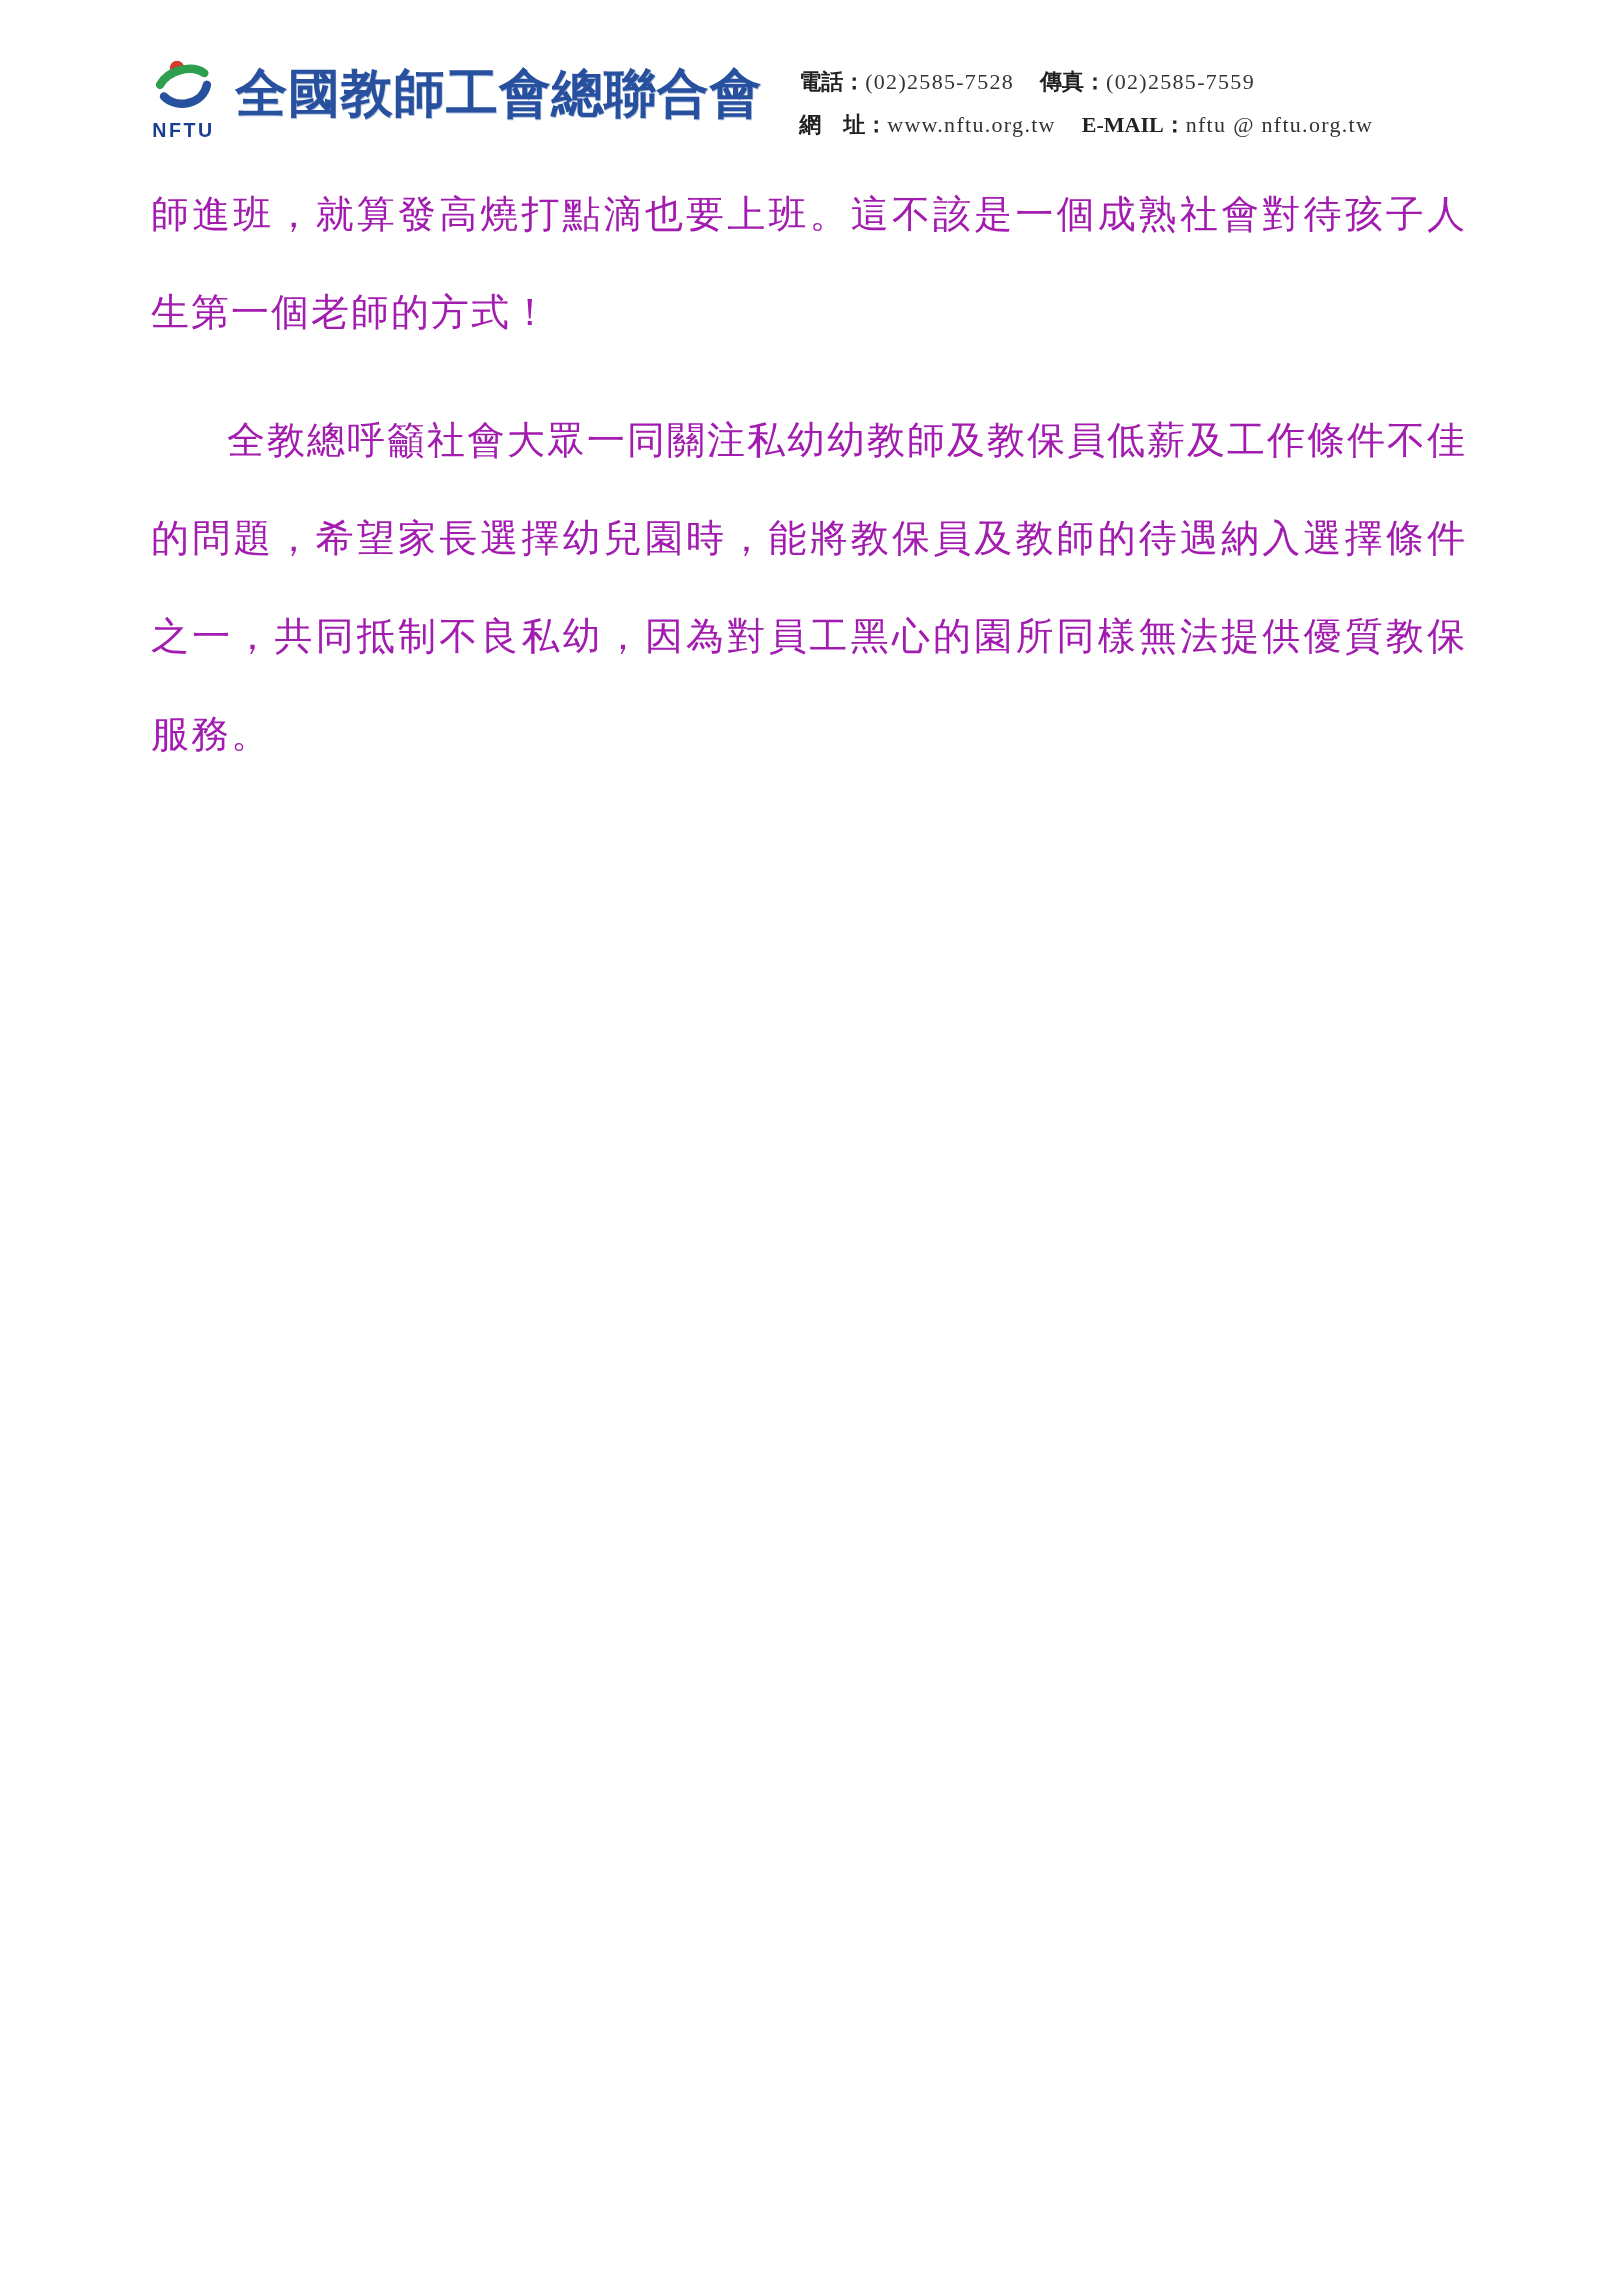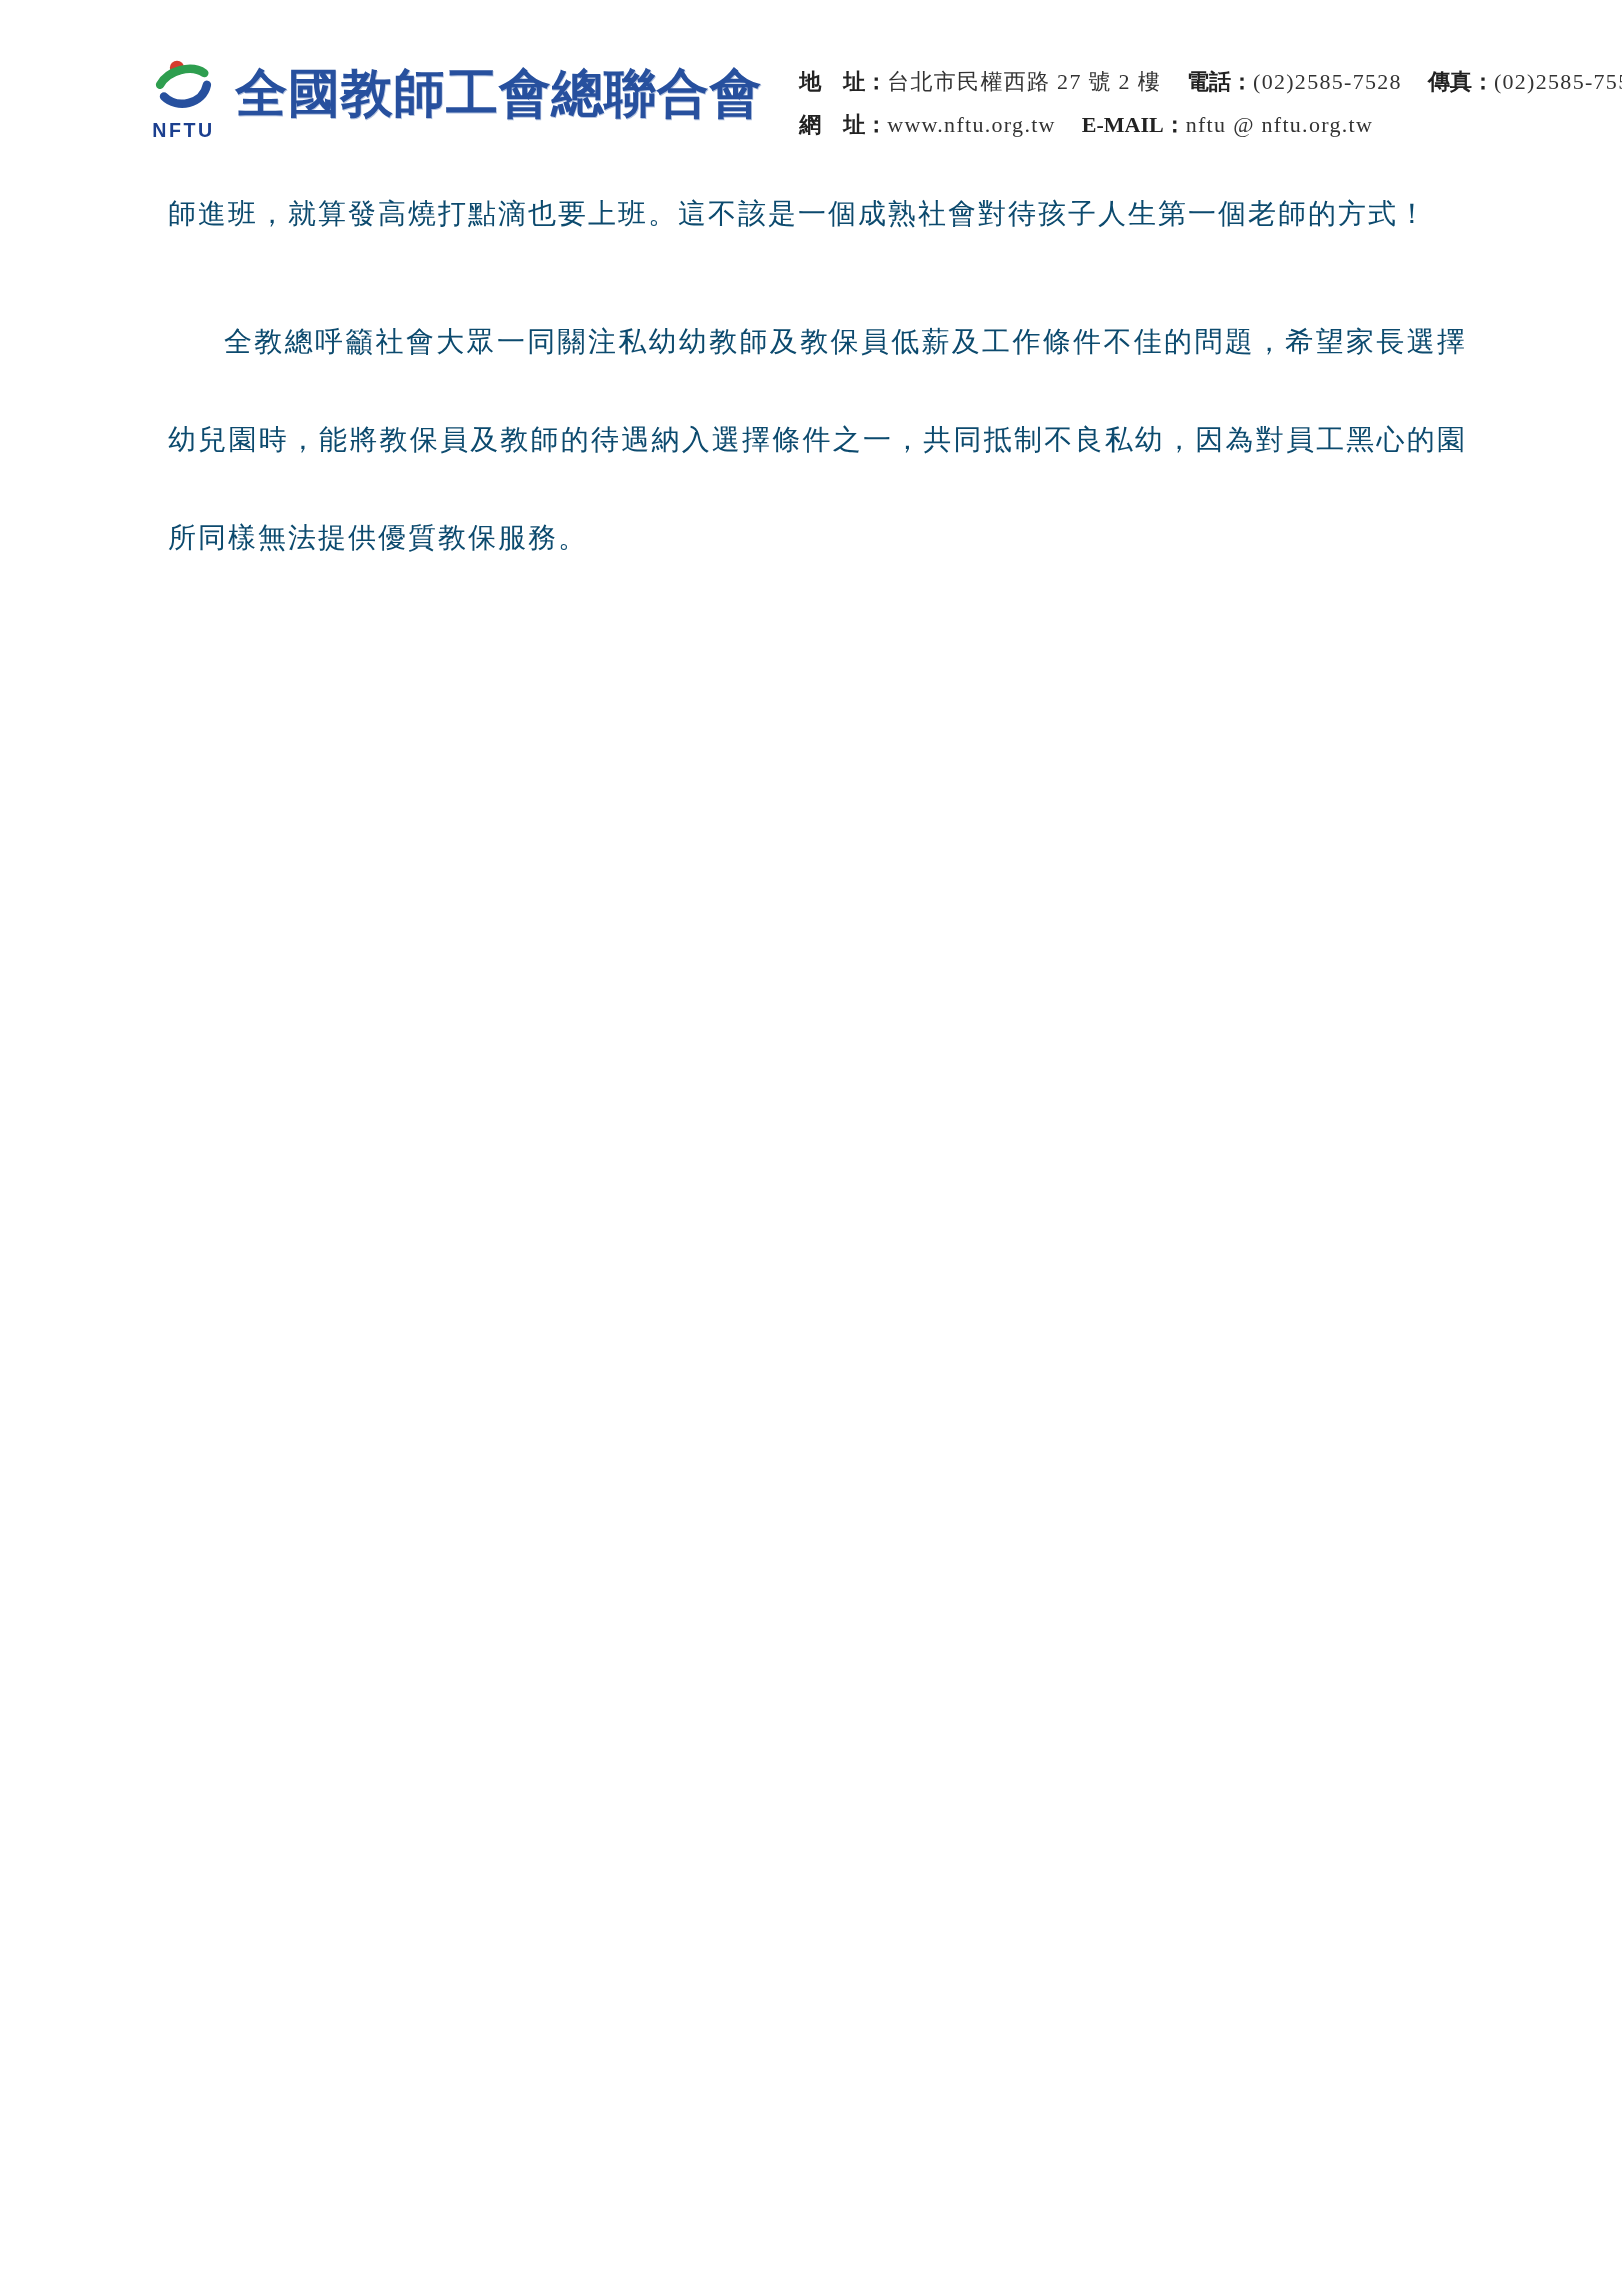--- a/index.html
+++ b/index.html
@@ -100,7 +100,6 @@
 
     <div class="contact">
       <div class="contact-line">
-        <span class="group"><span class="lbl">地　址：</span><span class="val">台北市民權西路 27 號 2 樓</span></span>
         <span class="group"><span class="lbl">電話：</span><span class="val">(02)2585-7528</span></span>
         <span class="group"><span class="lbl">傳真：</span><span class="val">(02)2585-7559</span></span>
       </div>

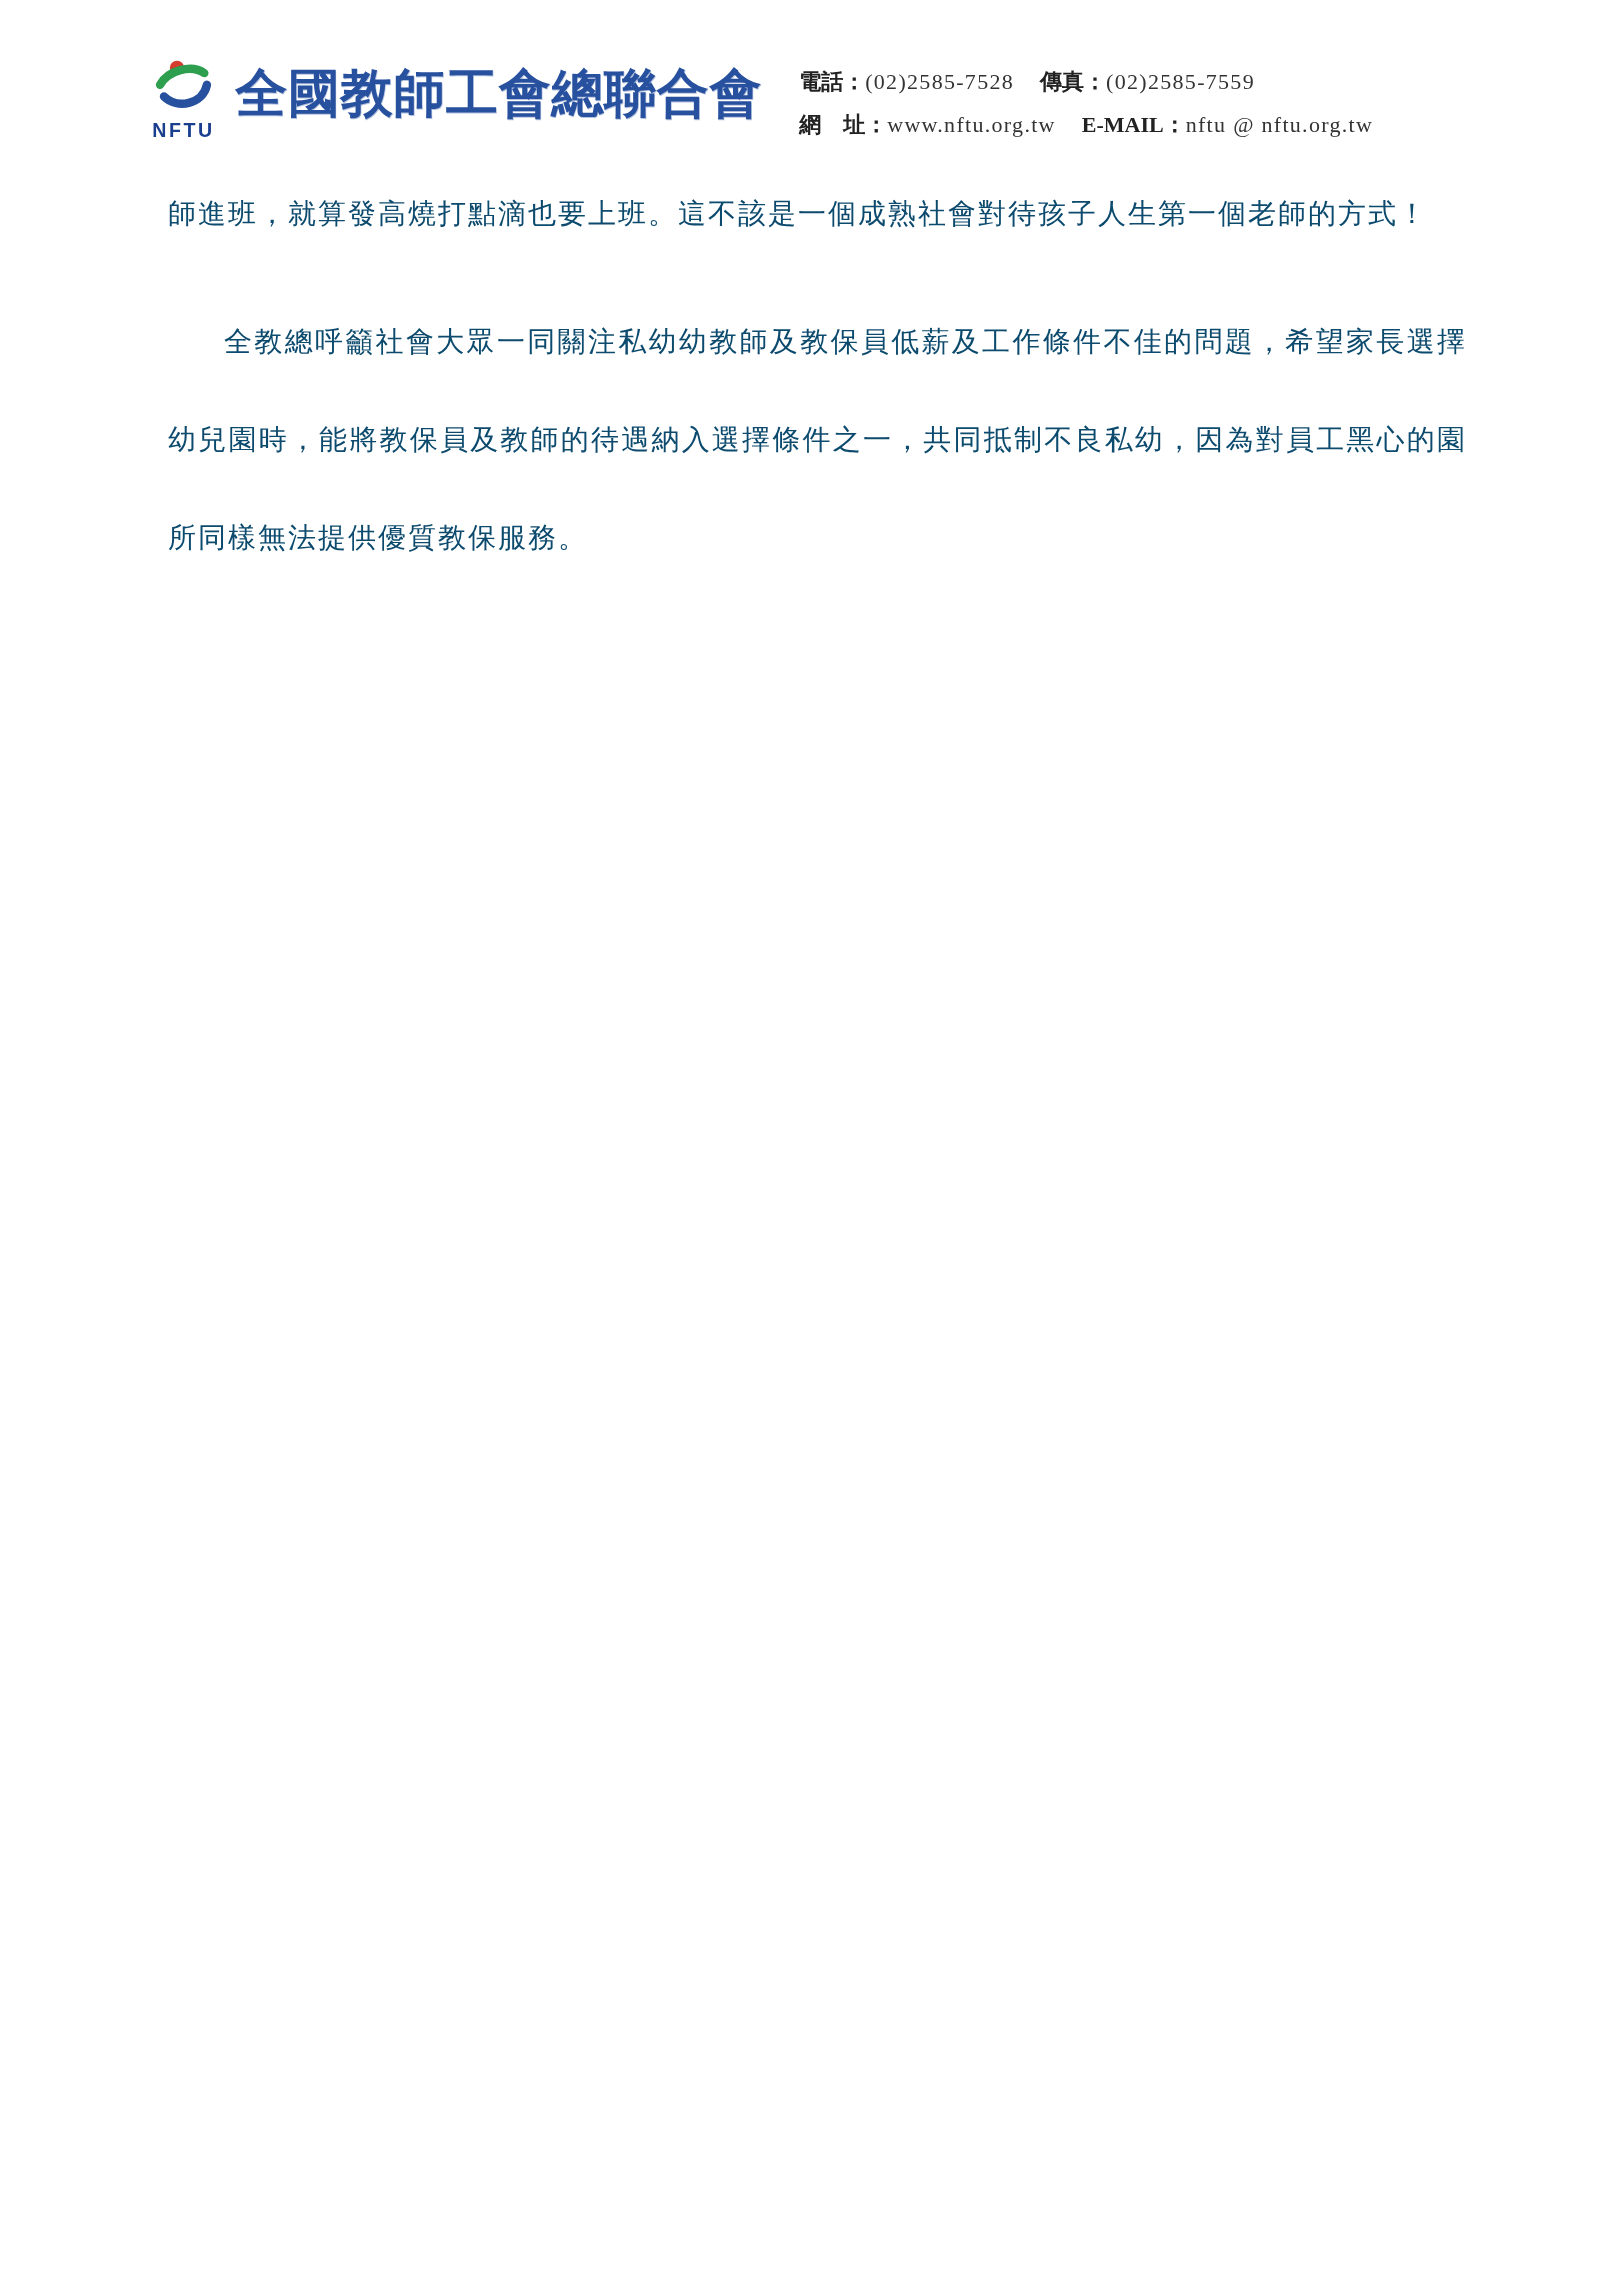--- a/index.html
+++ b/index.html
@@ -70,12 +70,12 @@
     right: 156px;
   }
   .doc-body p {
-    margin: 0 0 30px 17px;
-    font-size: 28px;
+    margin: 0 0 30px 0;
+    font-size: 38px;
     line-height: 98px;
     letter-spacing: 2px;
     text-align: justify;
-    color: #0c4a6e;
+    color: #a21caf;
   }
 </style>
 </head>

